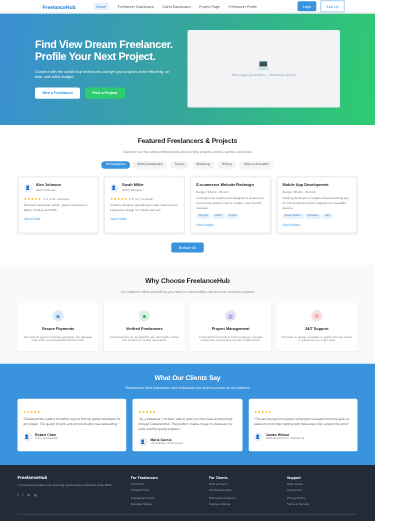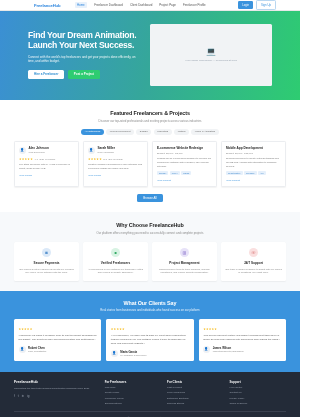--- a/index.html
+++ b/index.html
@@ -324,7 +324,7 @@
 <div class="hero">
   <div class="hero-left">
     <div class="hero-title">
-      <div>Find Your Dream Animation.</div>
+      <div>Find View Dream Freelancer.</div>
       <div>Launch Your Next Success.</div>
     </div>
     <div class="hero-sub">Connect with the world's top freelancers and get your projects done efficiently, on time, and within budget.</div>

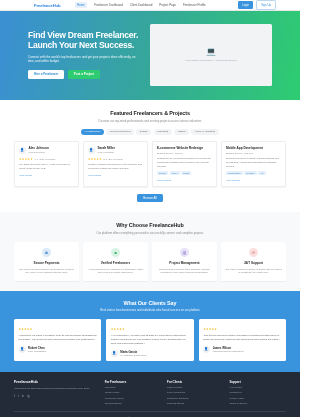--- a/index.html
+++ b/index.html
@@ -325,7 +325,7 @@
   <div class="hero-left">
     <div class="hero-title">
       <div>Find View Dream Freelancer.</div>
-      <div>Launch Your Next Success.</div>
+      <div>Profile Your Next Project.</div>
     </div>
     <div class="hero-sub">Connect with the world's top freelancers and get your projects done efficiently, on time, and within budget.</div>
     <div class="hero-btns">

